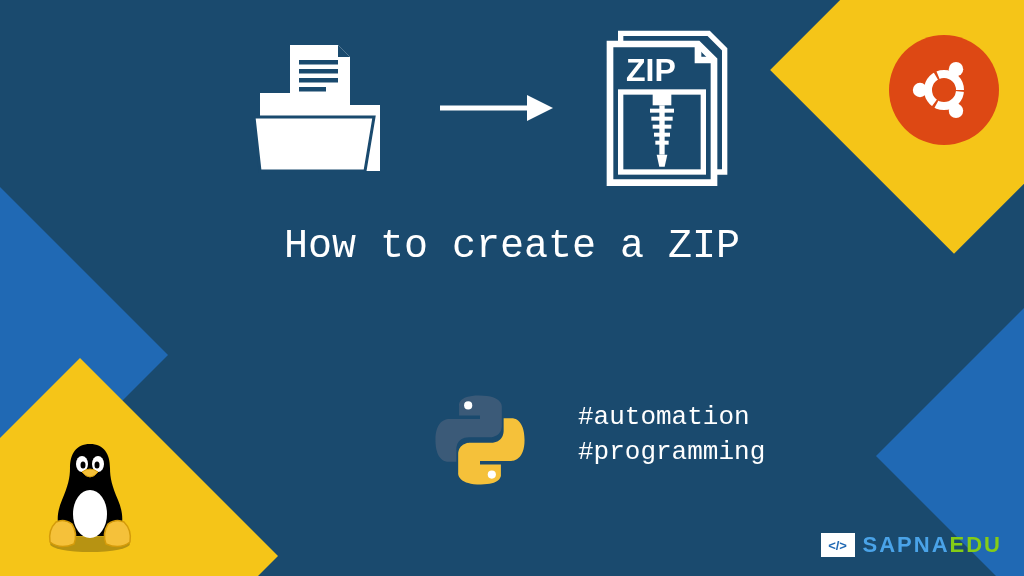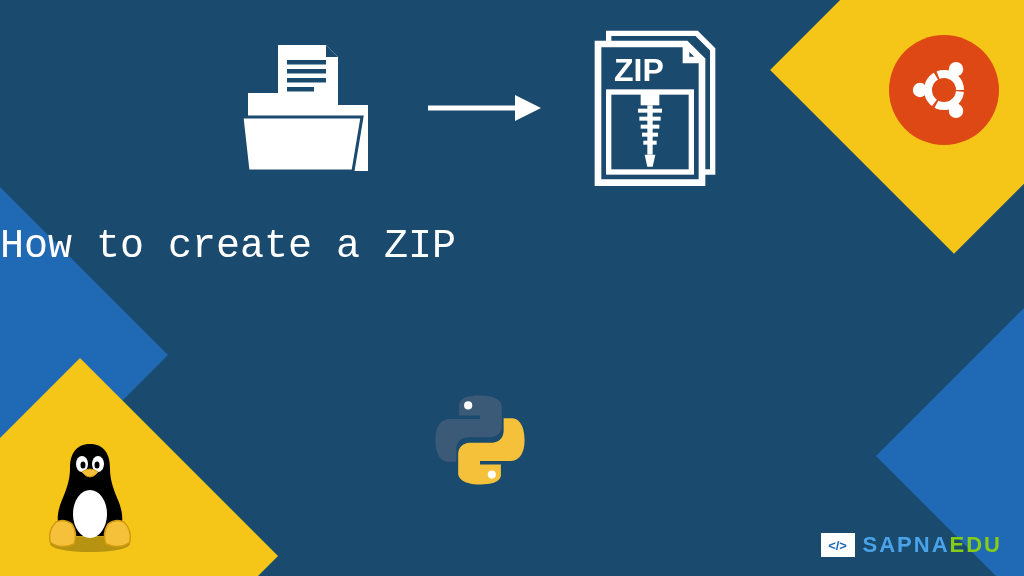--- a/index.html
+++ b/index.html
@@ -70,7 +70,7 @@
     .icon-row {
       position: absolute;
       top: 28px;
-      left: 233px;
+      left: 245px;
       display: flex;
       align-items: center;
       gap: 40px;

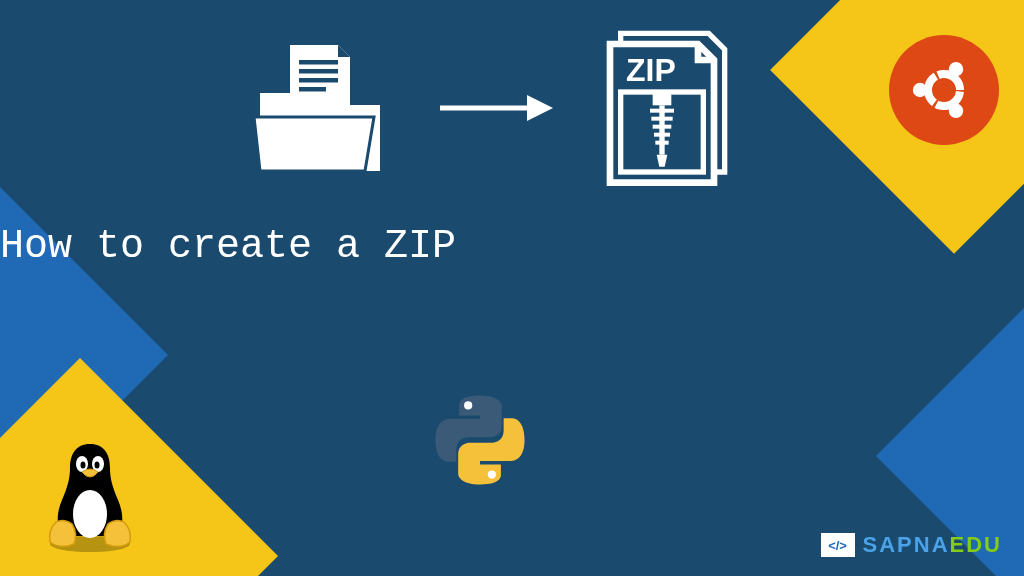--- a/index.html
+++ b/index.html
@@ -83,7 +83,7 @@
       top: 220px;
       left: 0;
       width: 100%;
-      text-align: left;
+      text-align: center;
       color: #fff;
       font-size: 40px;
       line-height: 1.35;

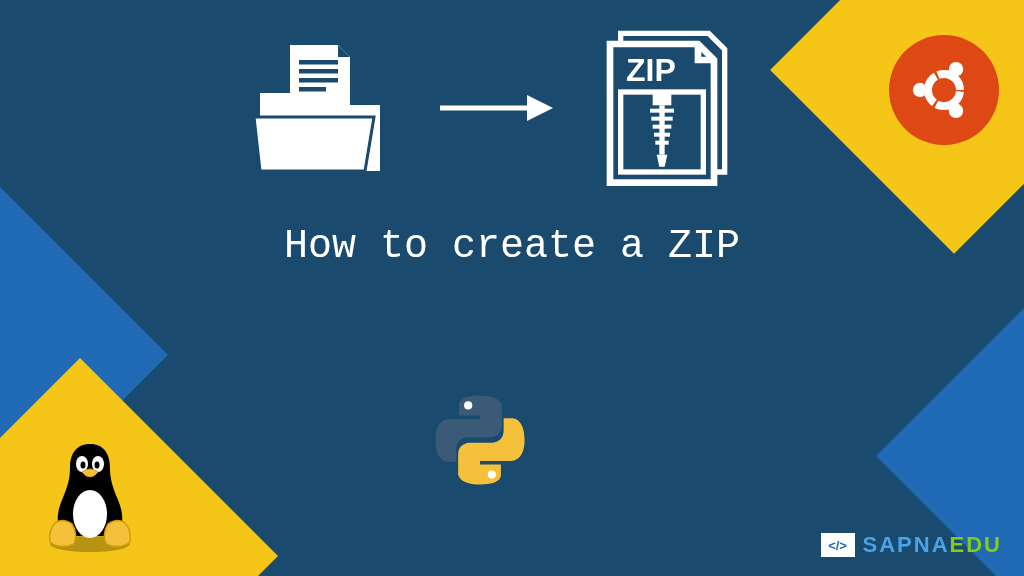--- a/index.html
+++ b/index.html
@@ -198,6 +198,7 @@
 </svg>
 
 <div class="hashtags">
+  <div>#automation</div>
 </div>
 
 <svg class="tux" viewBox="0 0 100 120">

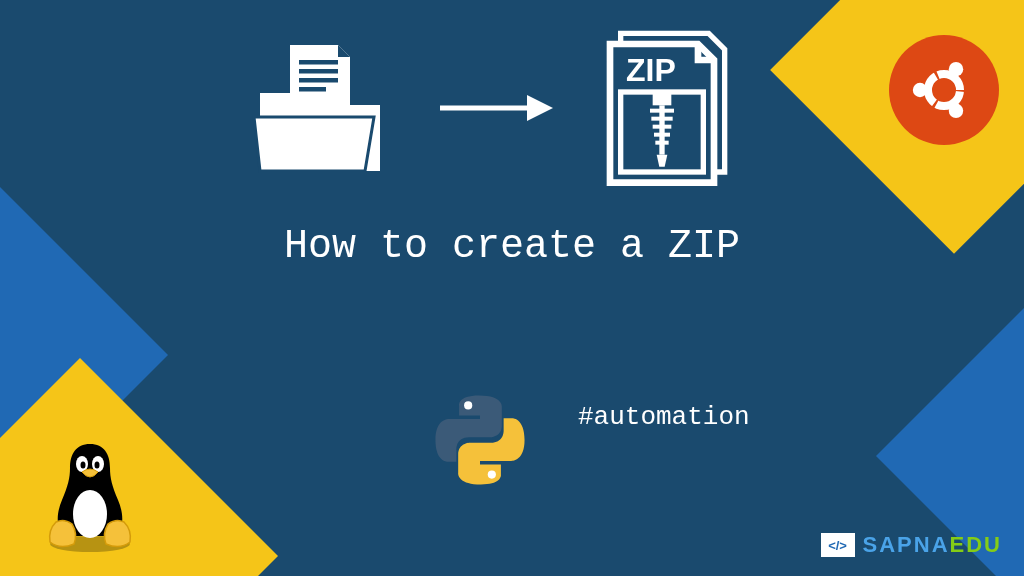--- a/index.html
+++ b/index.html
@@ -199,6 +199,7 @@
 
 <div class="hashtags">
   <div>#automation</div>
+  <div>#programming</div>
 </div>
 
 <svg class="tux" viewBox="0 0 100 120">

